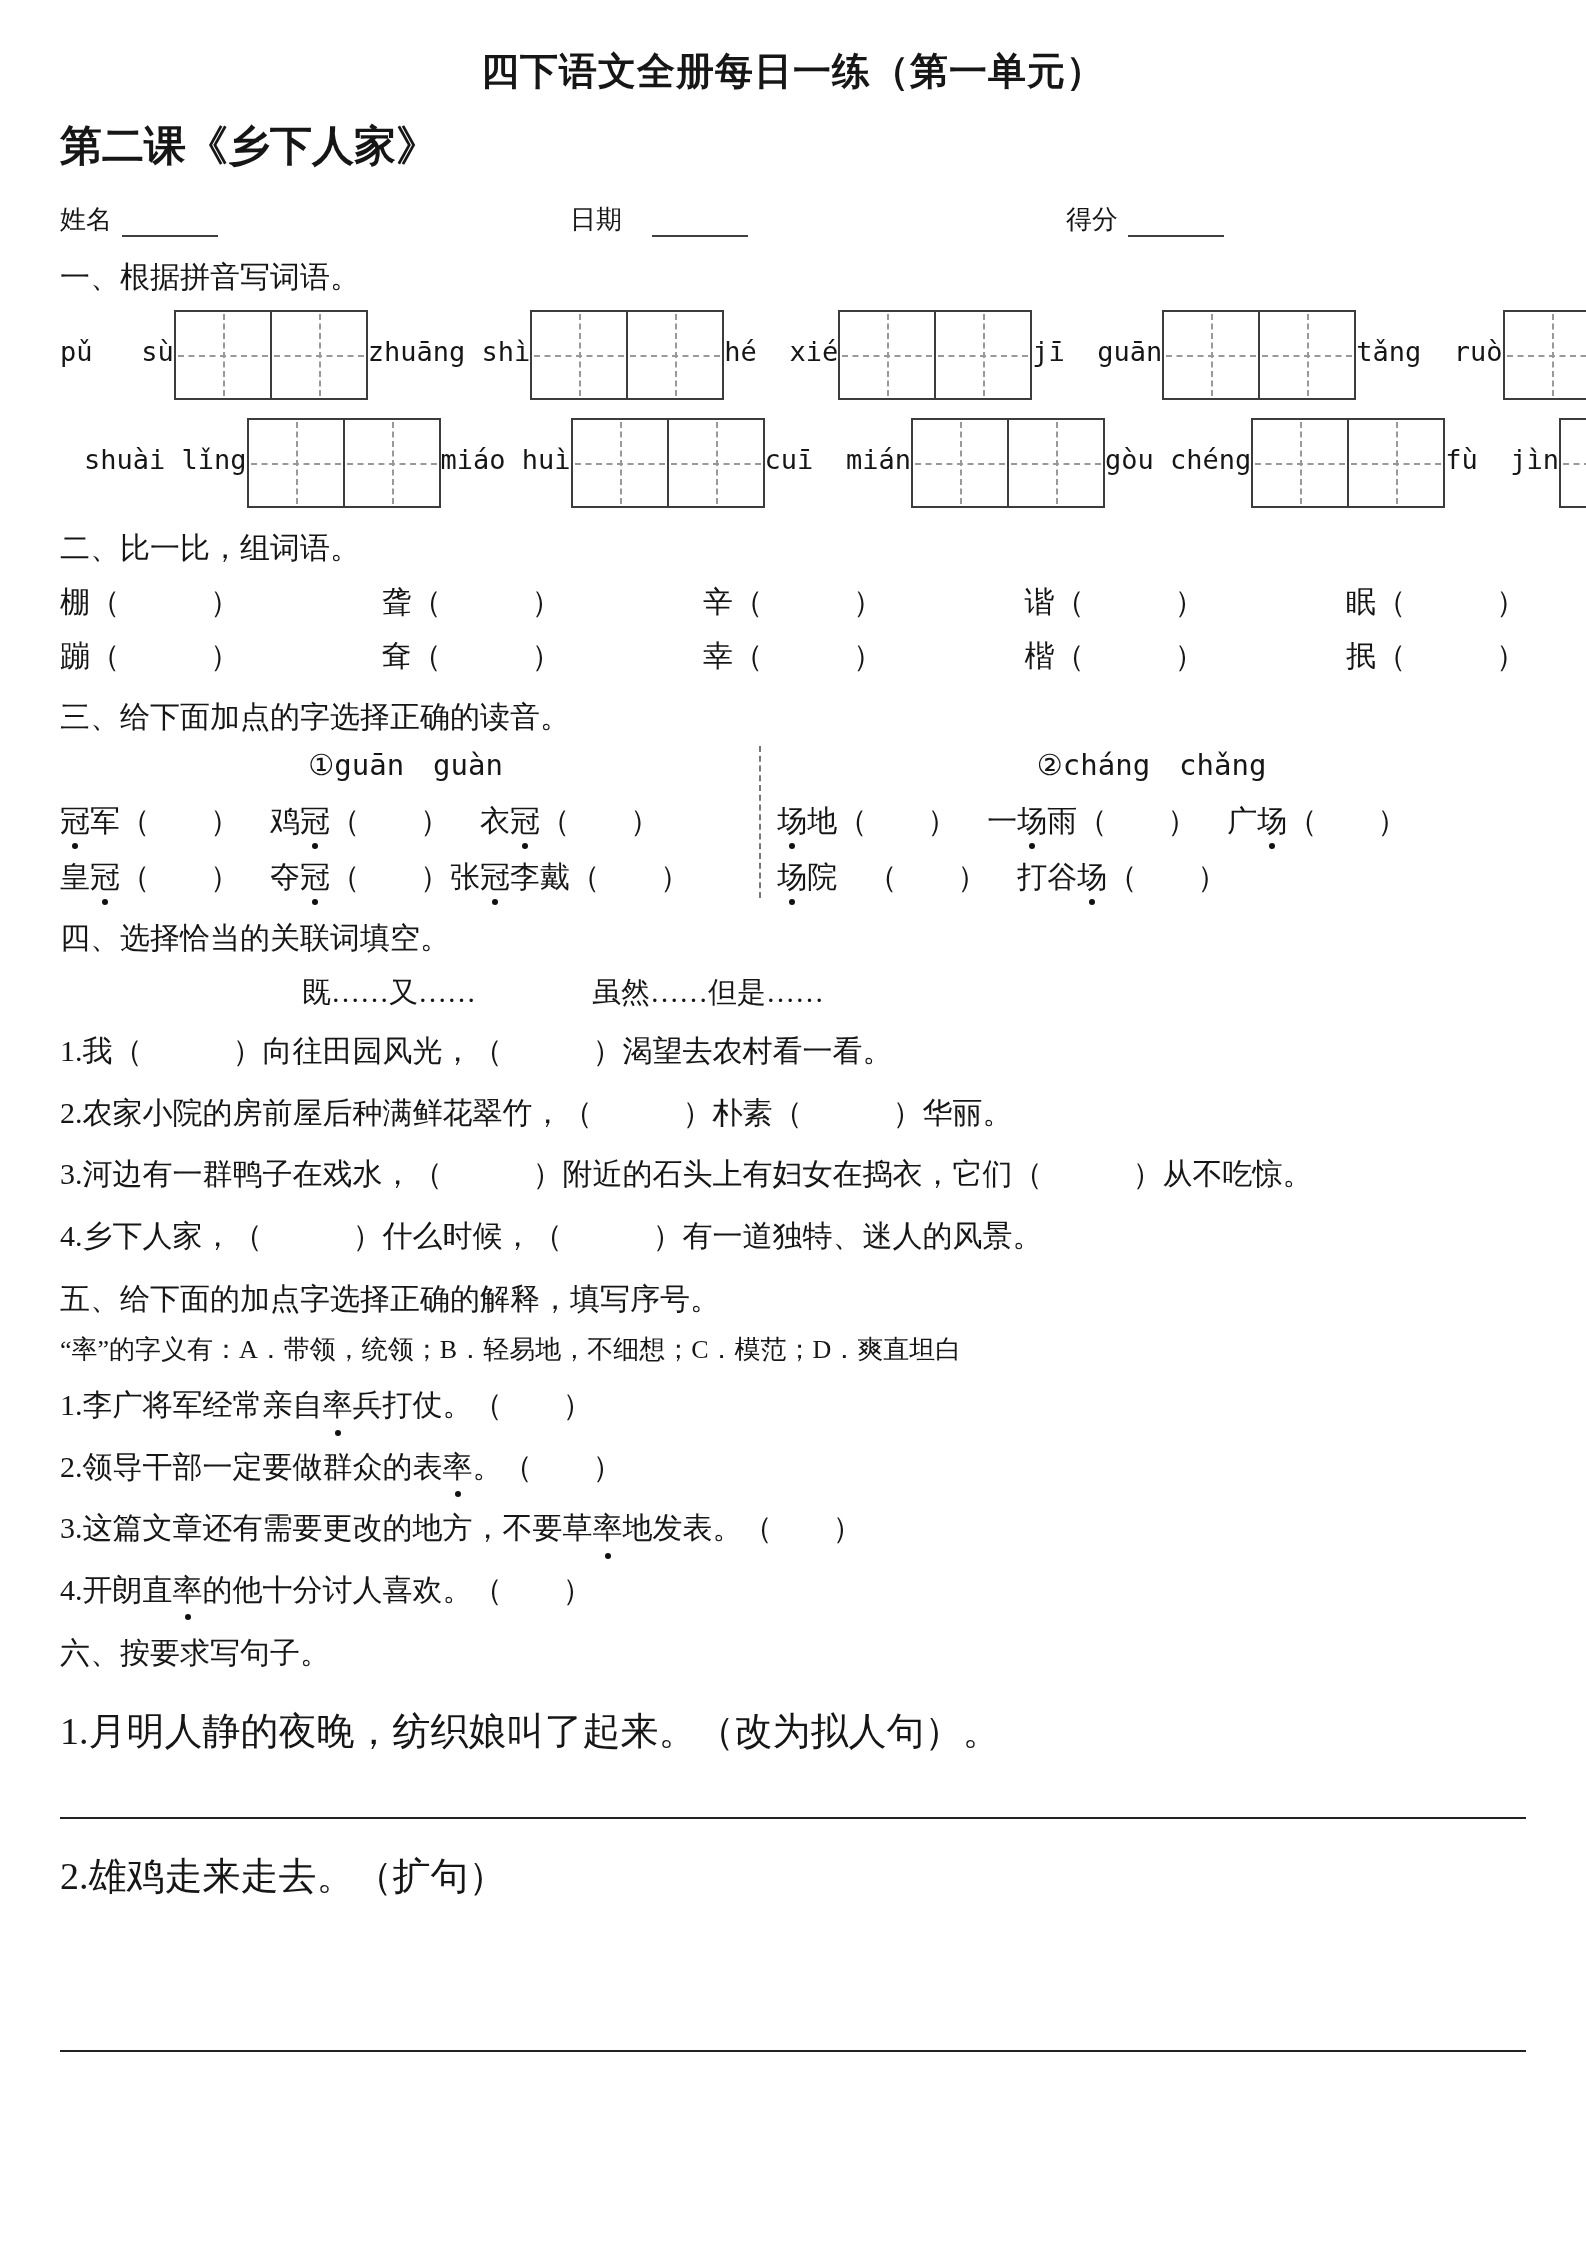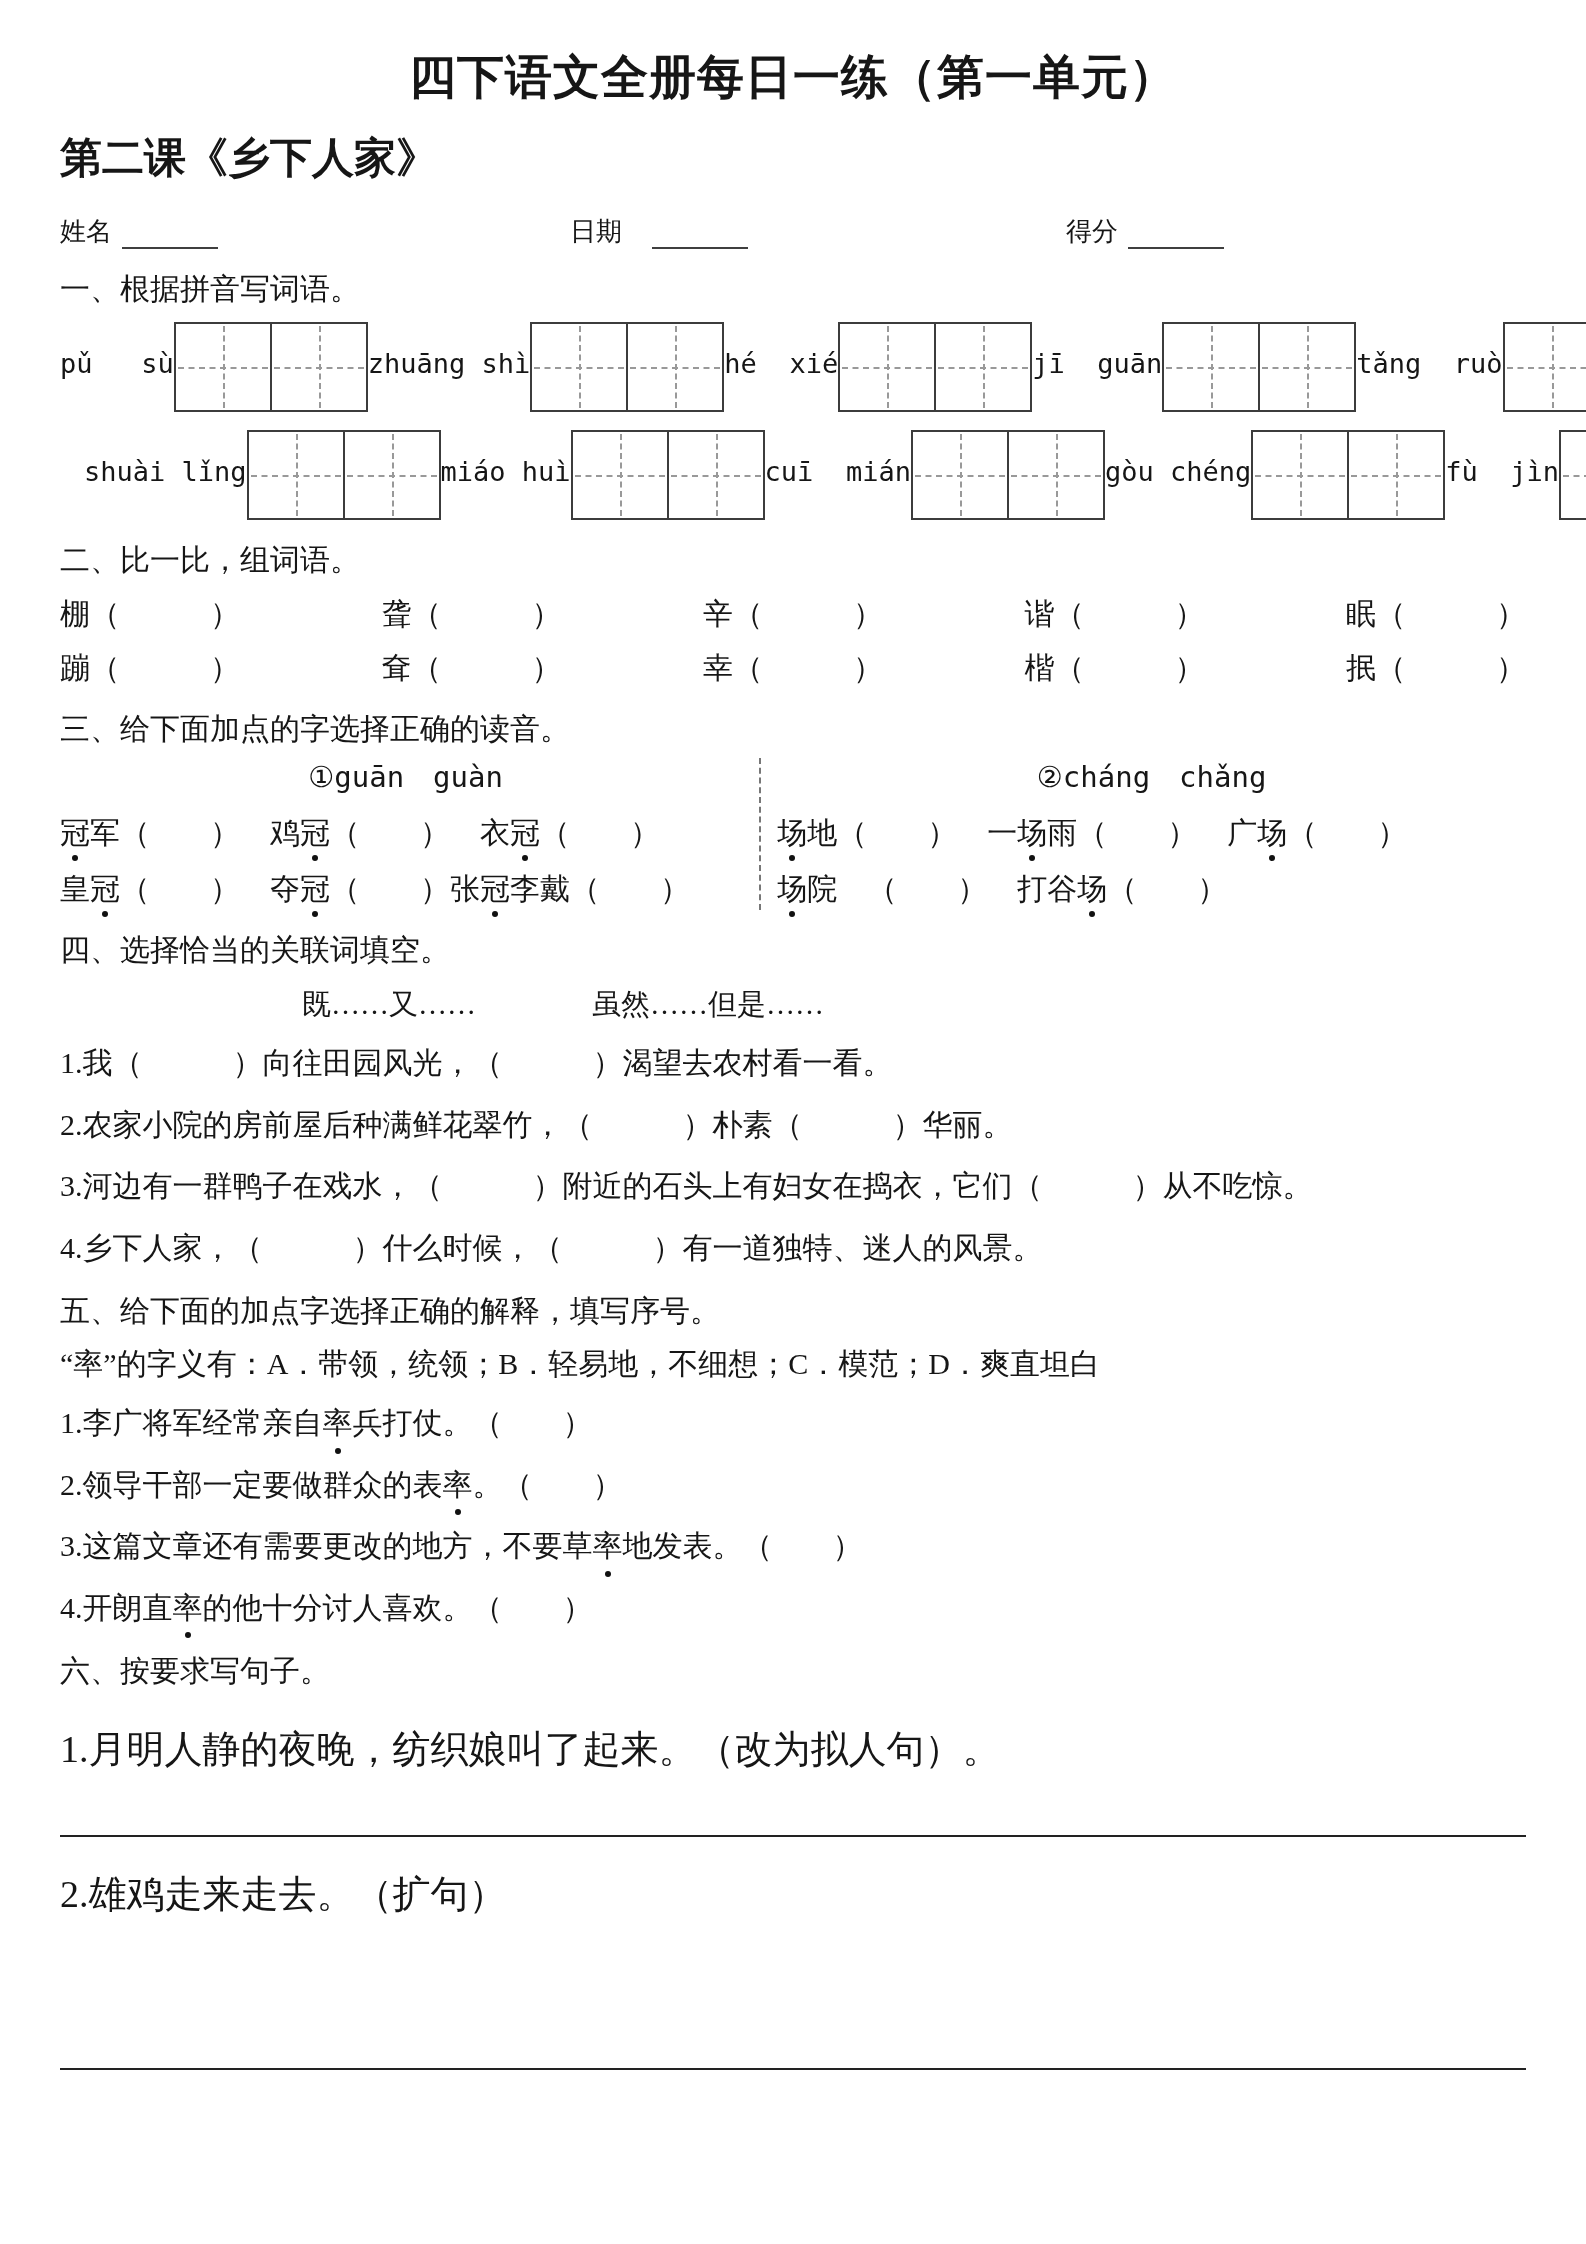--- a/index.html
+++ b/index.html
@@ -9,7 +9,7 @@
   }
   .page{padding:46px 60px 0 60px;}
 
-  .title{text-align:center;font-size:47px;font-weight:700;letter-spacing:1px;}
+  .title{text-align:center;font-size:38px;font-weight:700;letter-spacing:1px;}
   .subtitle{font-size:42px;font-weight:700;margin-top:21px;}
 
   .info-row{display:flex;align-items:flex-end;margin-top:28px;font-size:26px;}

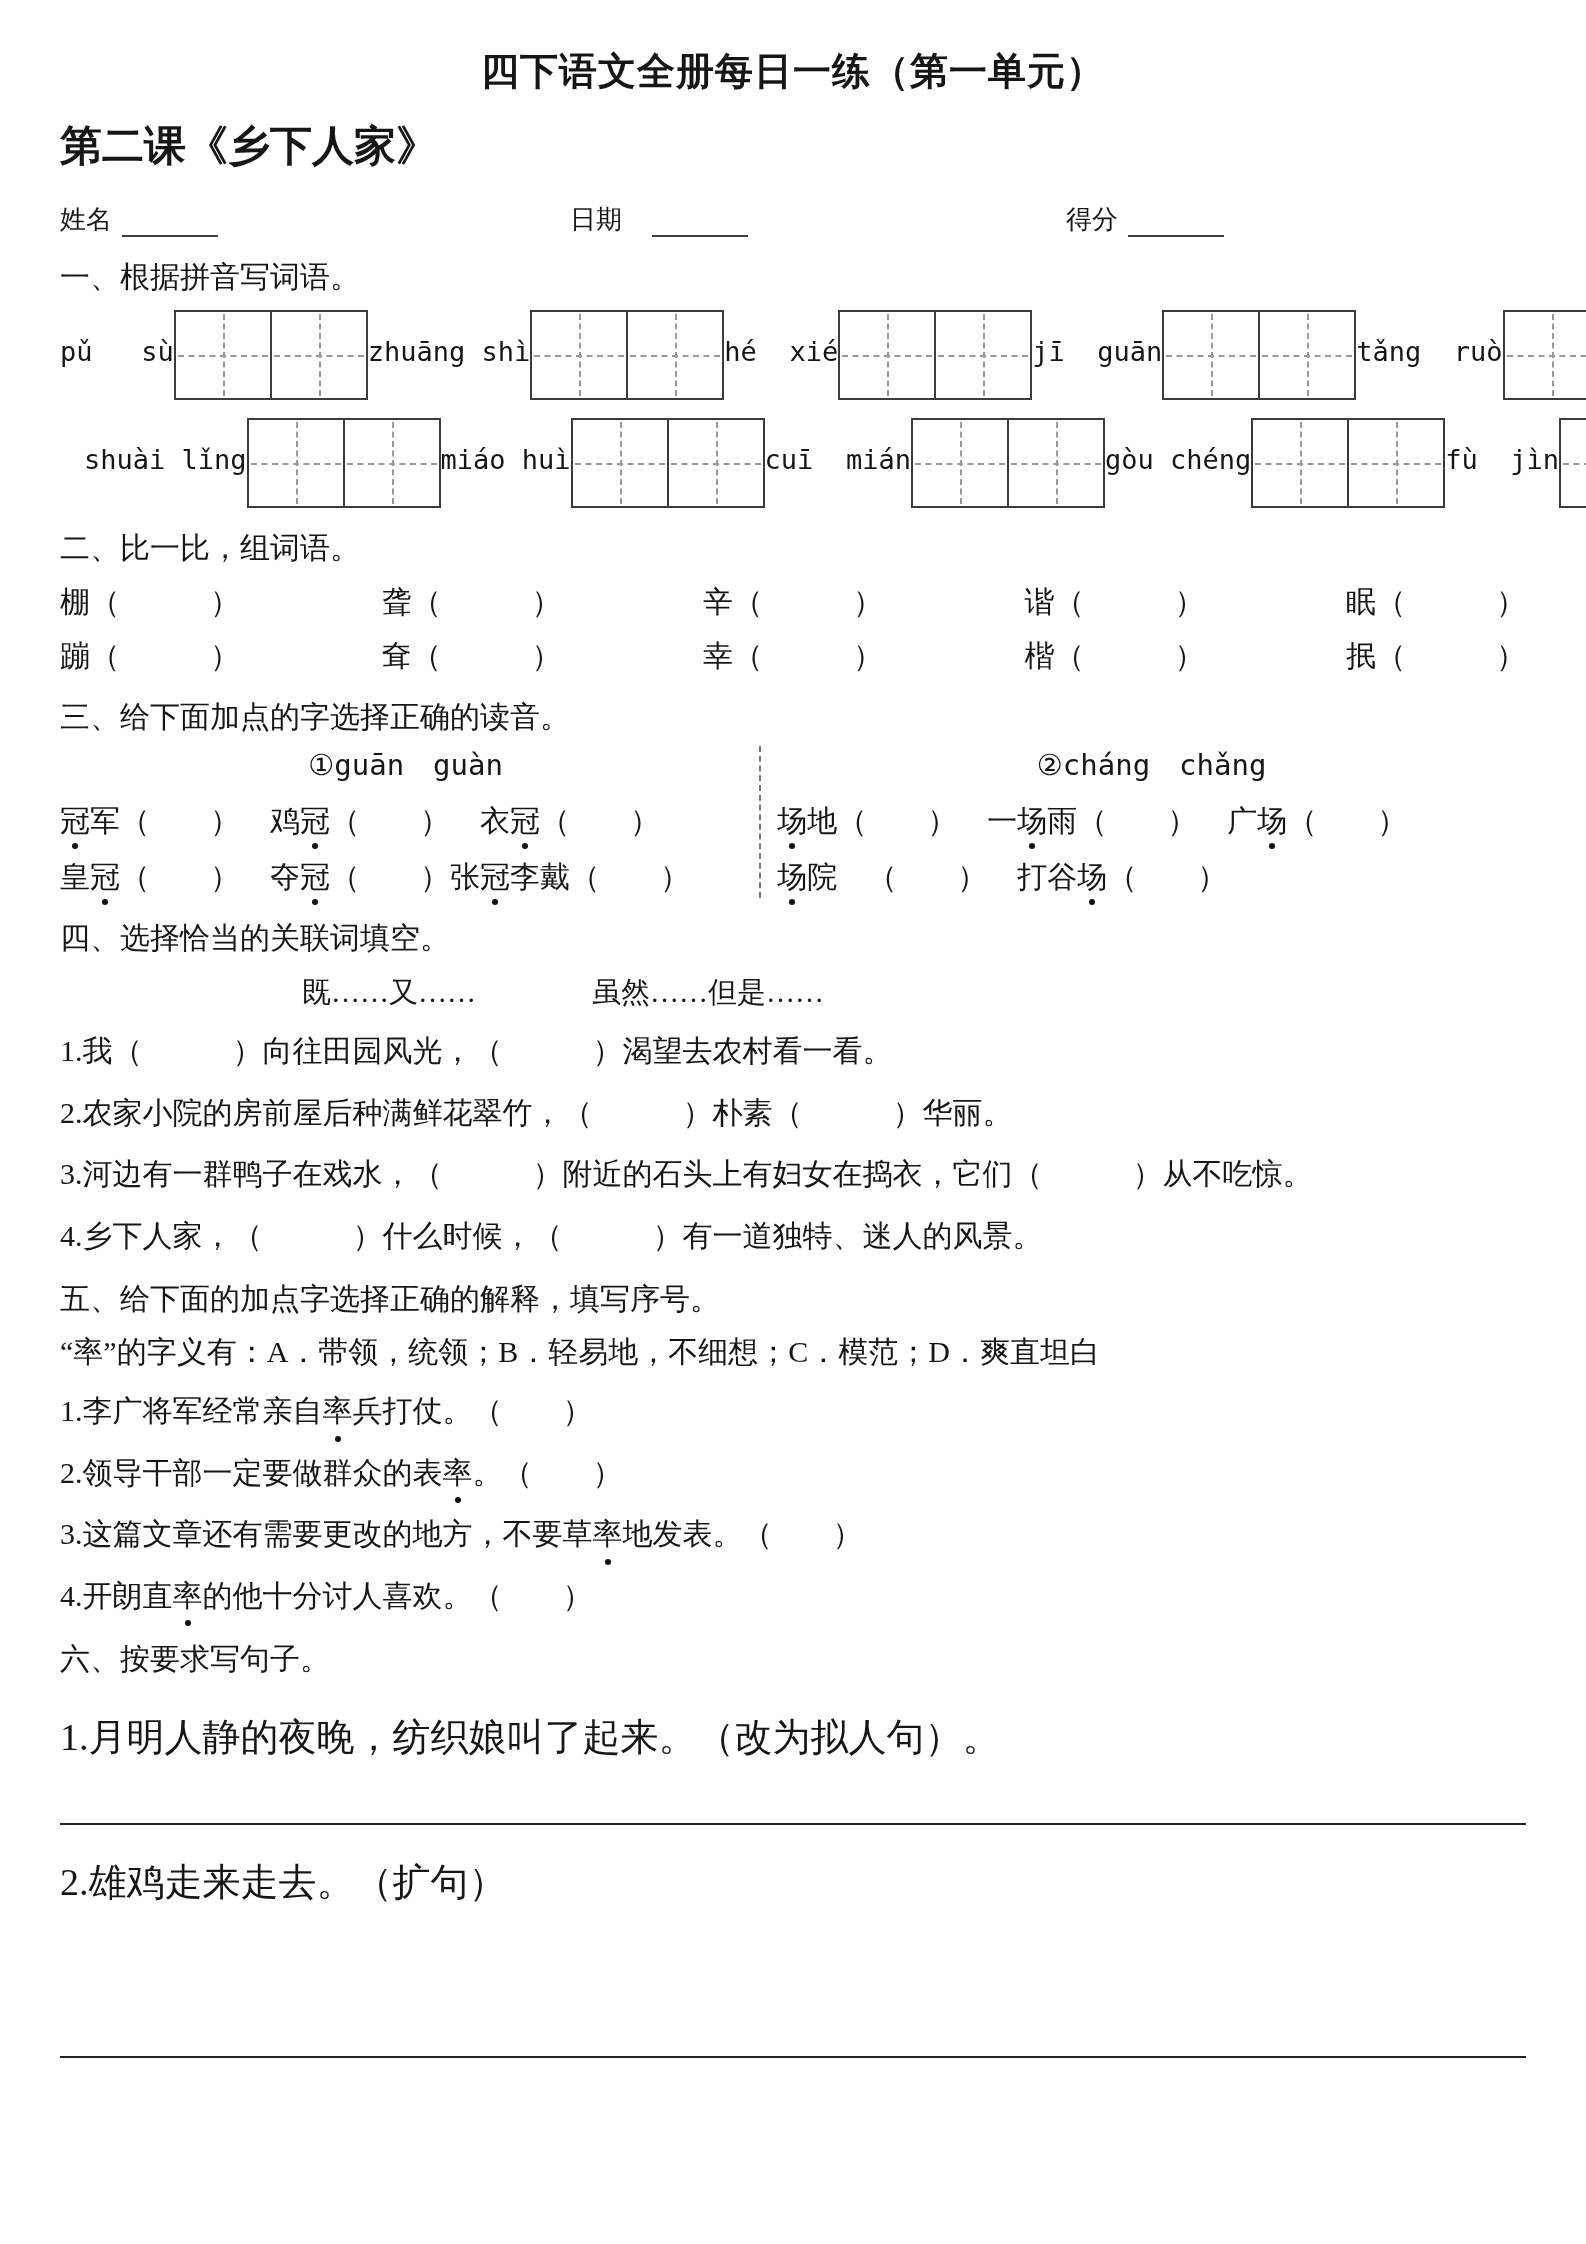--- a/index.html
+++ b/index.html
@@ -46,7 +46,7 @@
   .option-line2{margin-top:14px;padding-left:242px;font-size:29px;white-space:pre;}
   .q-line{margin-top:15px;font-size:30px;line-height:1.55;}
 
-  .legend-line{margin-top:12px;font-size:30px;}
+  .legend-line{margin-top:12px;font-size:26px;}
 
   .answer-line{border-bottom:2px solid #222;margin-top:60px;}
   .answer-line.tall{margin-top:148px;}

